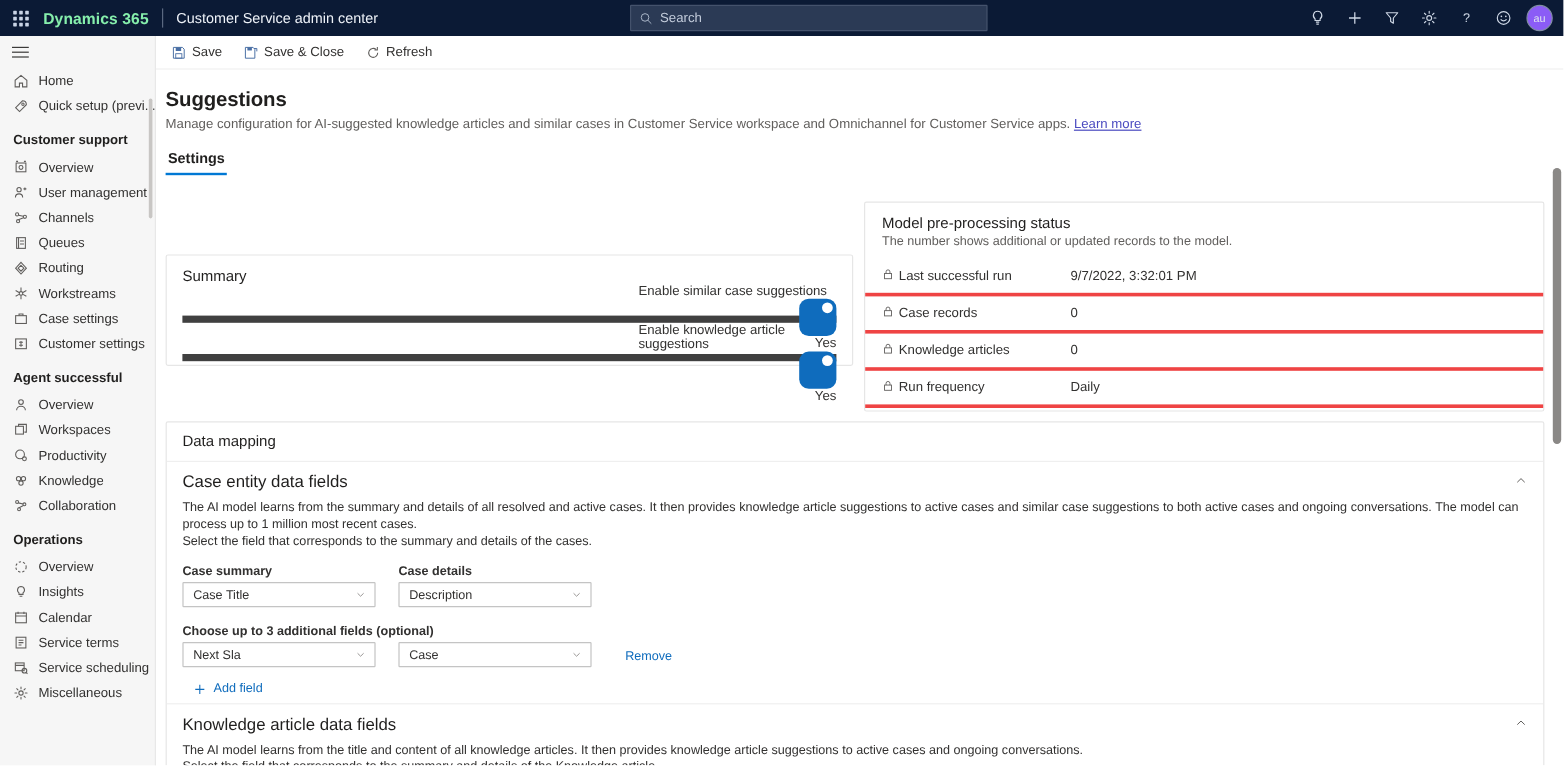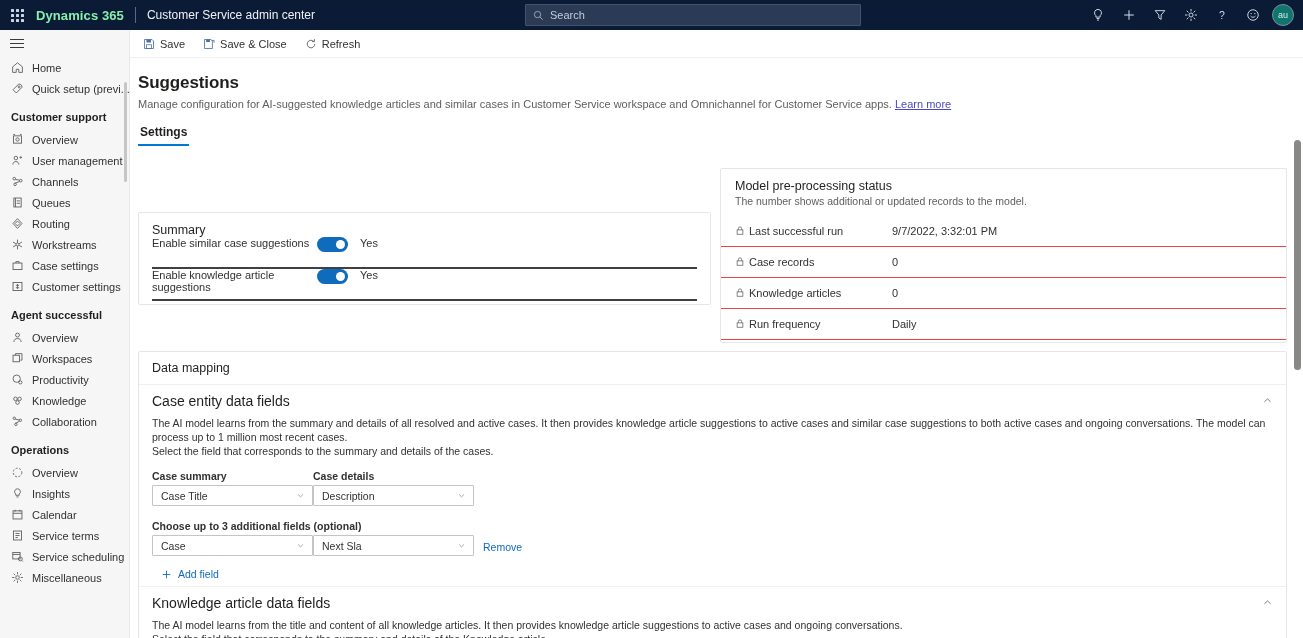--- a/index.html
+++ b/index.html
@@ -41,7 +41,7 @@
 
   .searchwrap {
     position: absolute; left: 525px; top: 4px;
-    width: 336px; height: 22px;
+    width: 298px; height: 22px;
     background: #2b3a55; border: 1px solid #44526c;
     display: flex; align-items: center; padding: 0 7px;
     border-radius: 1px;

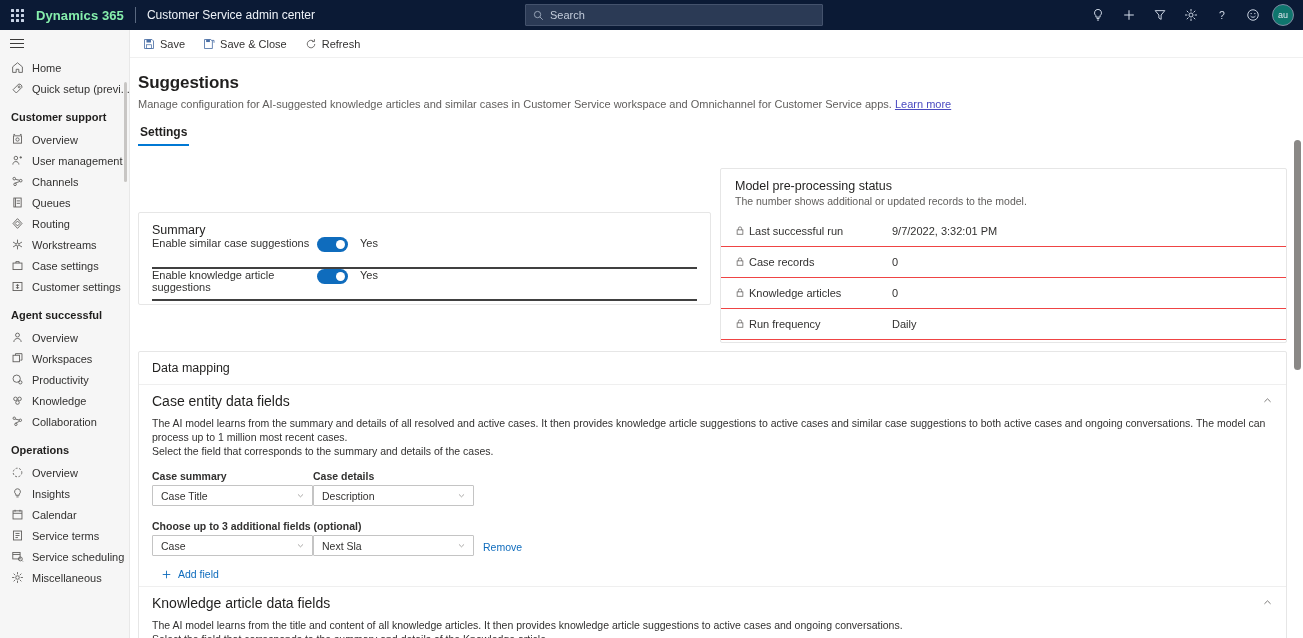--- a/index.html
+++ b/index.html
@@ -60,7 +60,7 @@
   }
   .avatar {
     width: 22px; height: 22px; border-radius: 50%;
-    border: 1px solid #7f8ca3; background: #0f766e;
+    border: 1px solid #7f8ca3; background: #8b5cf6;
     display: flex; align-items: center; justify-content: center;
     font-size: 9px; color: #dfe5ef; margin: 0 5px 0 4px;
     cursor: pointer;

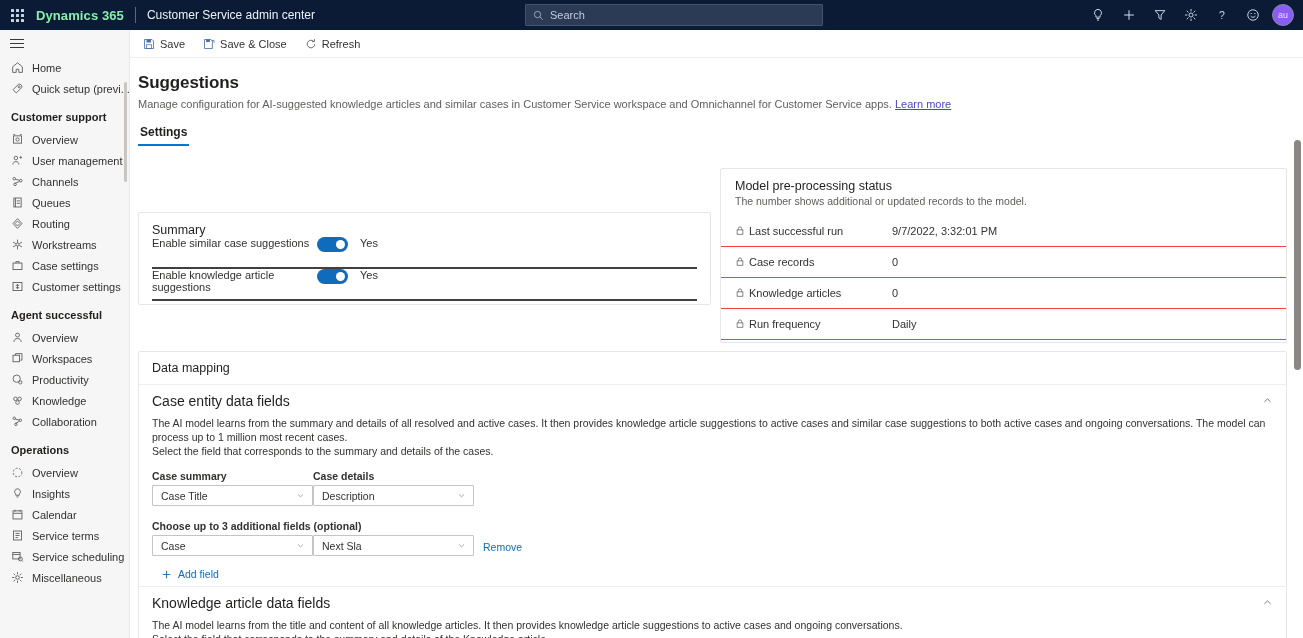--- a/index.html
+++ b/index.html
@@ -170,7 +170,7 @@
   .stat-head { padding: 0 14px; }
   .stat-row {
     display: flex; align-items: center; height: 31px;
-    padding: 0 14px; border-bottom: 1px solid #ef4444;
+    padding: 0 14px; border-bottom: 3px solid #ef4444;
     font-size: 11px; color: #323130;
   }
   .stat-row:first-of-type { margin-top: 9px; }

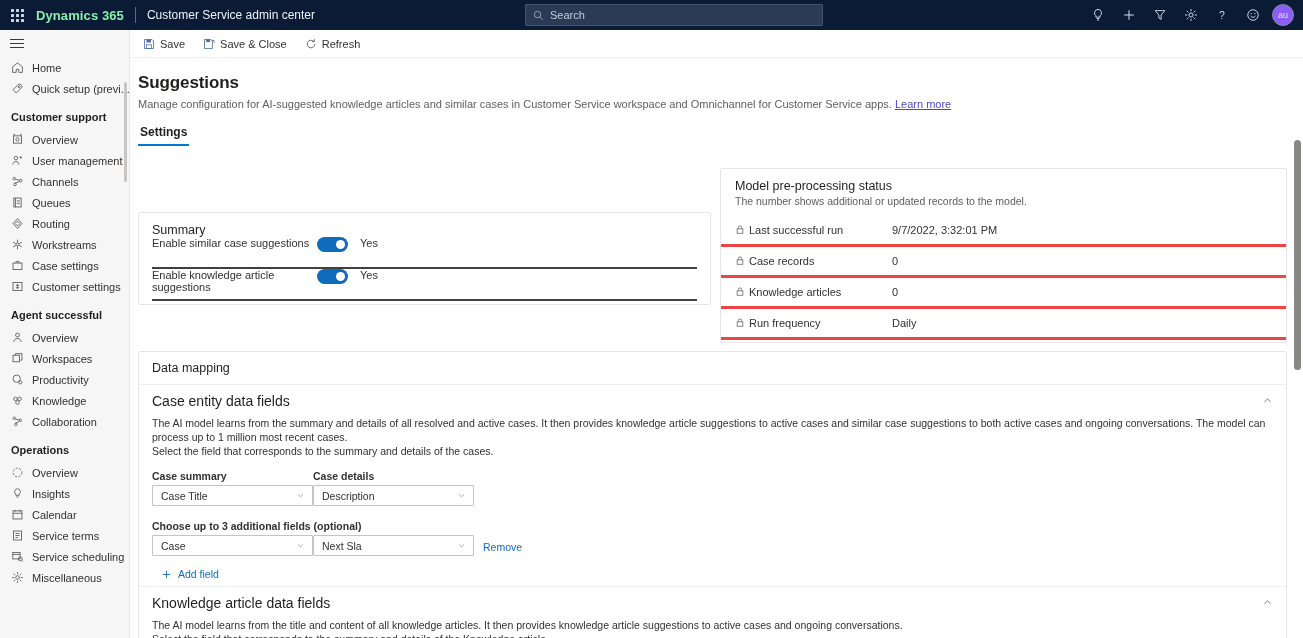--- a/index.html
+++ b/index.html
@@ -153,8 +153,9 @@
   .card-sub { font-size: 10.5px; color: #605e5c; margin-top: 2px; }
 
   .toggle-row {
-    display: flex; align-items: flex-start; height: 32px;
-    border-bottom: 2px solid #404040;
+    display: flex; align-items: flex-end; height: 32px;
+    border-bottom: 6px solid #404040;
+    flex-direction: column;
   }
   .toggle-row .tl { font-size: 11px; color: #323130; width: 165px; }
   .tgl {

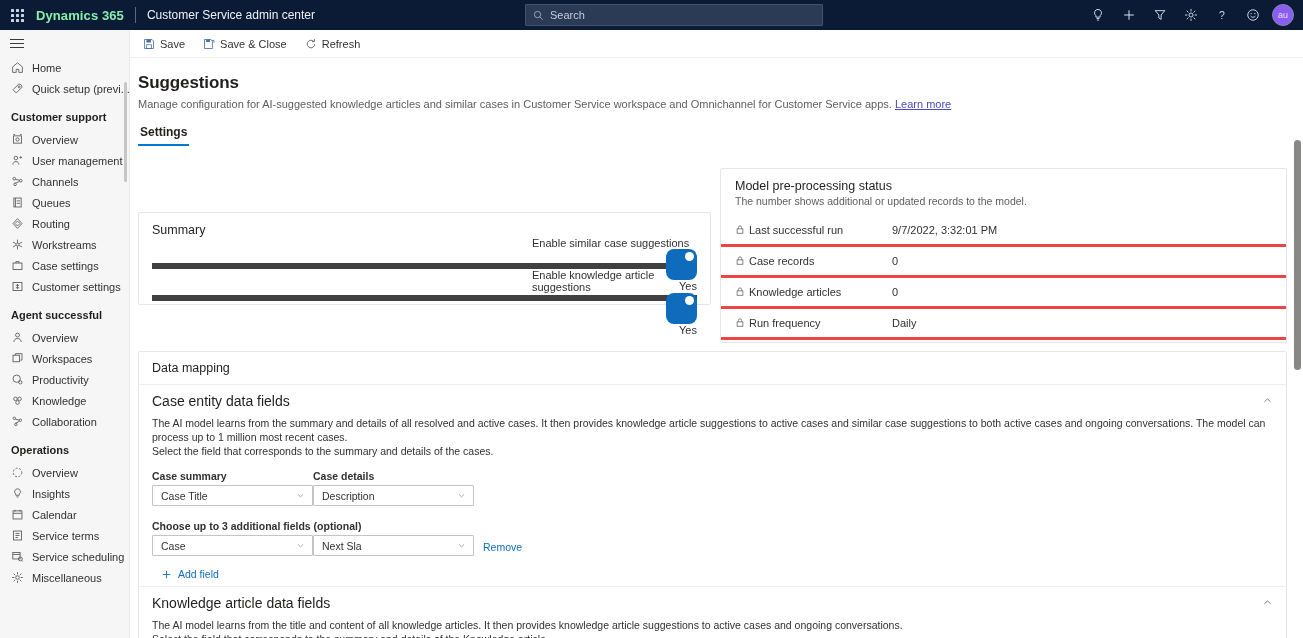--- a/index.html
+++ b/index.html
@@ -198,7 +198,7 @@
   .sect-div { height: 1px; background: #efefef; margin: 0; }
 
   .fl-label { font-size: 10.5px; color: #323130; font-weight: 600; margin-bottom: 3px; }
-  .fields { display: flex; gap: 0; align-items: flex-end; }
+  .fields { display: flex; gap: 19px; align-items: flex-end; }
   .fcol { width: 161px; flex: 0 0 161px; }
   .sel {
     height: 21px; border: 1px solid #c4c4c4; background: #fff;

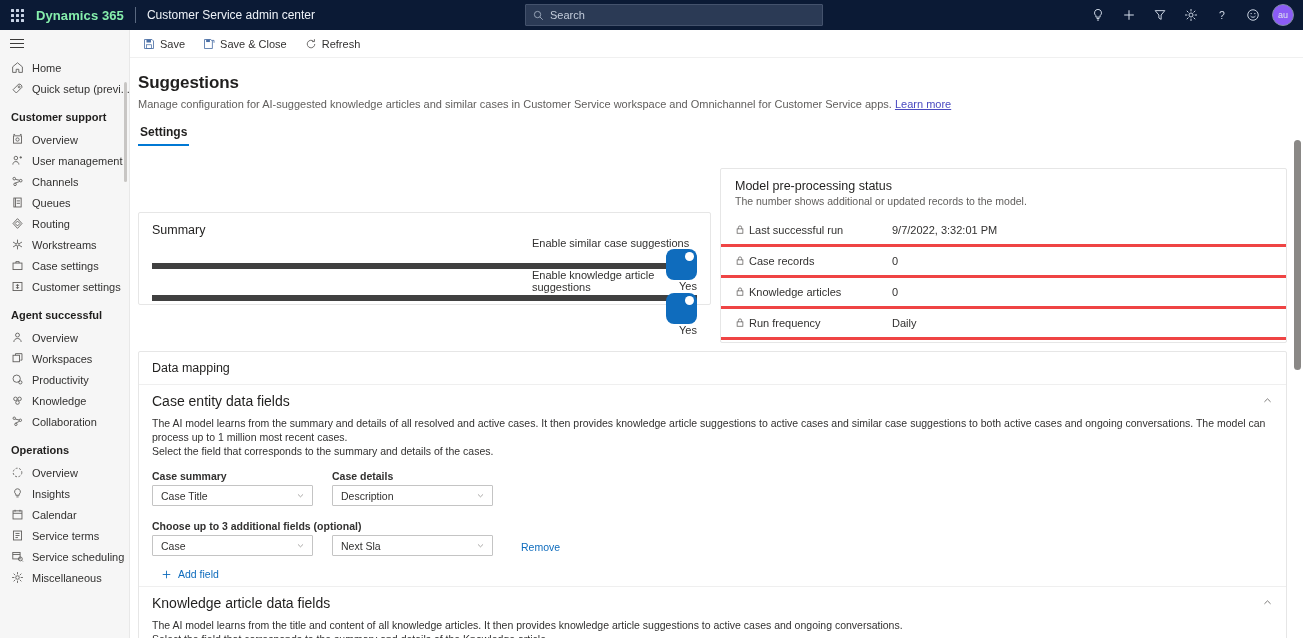--- a/index.html
+++ b/index.html
@@ -655,7 +655,7 @@
             <div class="fields">
               <div class="fcol">
                 <div class="sel">
-                  <span>Case</span>
+                  <span>Next Sla</span>
                   <svg width="9" height="9" viewBox="0 0 16 16">
                     <path d="M3.5 6L8 10.4 12.5 6" fill="none" stroke="#8a8886" stroke-width="1.3"></path>
                   </svg>
@@ -663,7 +663,7 @@
               </div>
               <div class="fcol">
                 <div class="sel">
-                  <span>Next Sla</span>
+                  <span>Case</span>
                   <svg width="9" height="9" viewBox="0 0 16 16">
                     <path d="M3.5 6L8 10.4 12.5 6" fill="none" stroke="#8a8886" stroke-width="1.3"></path>
                   </svg>

